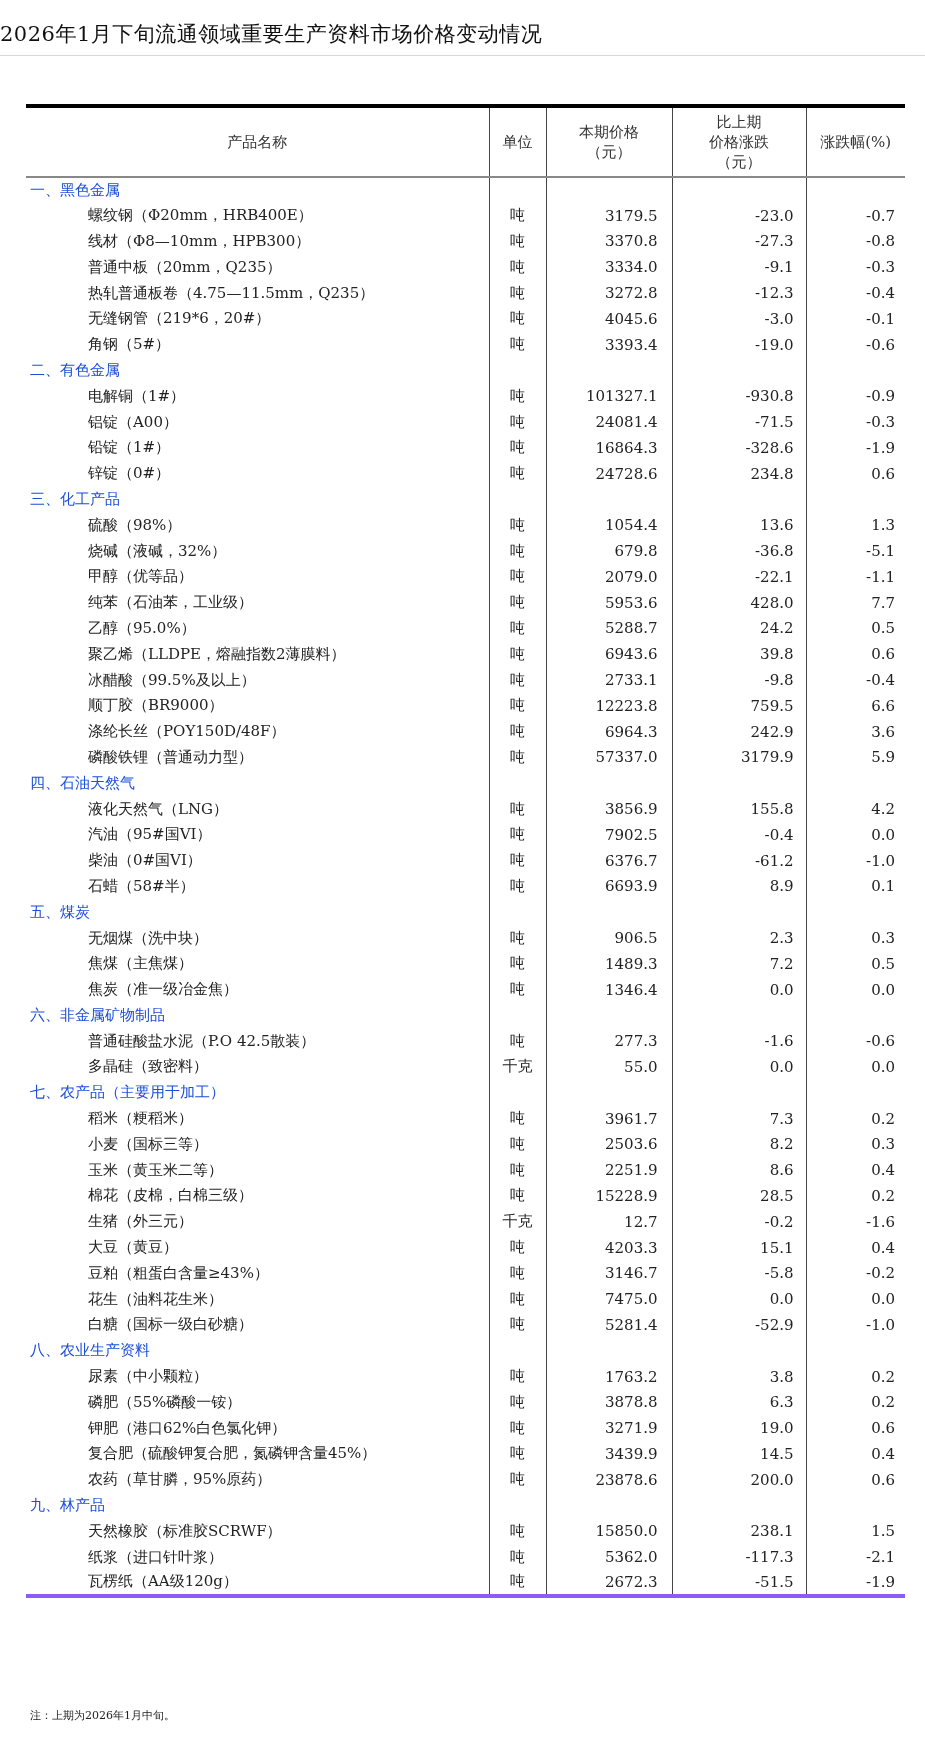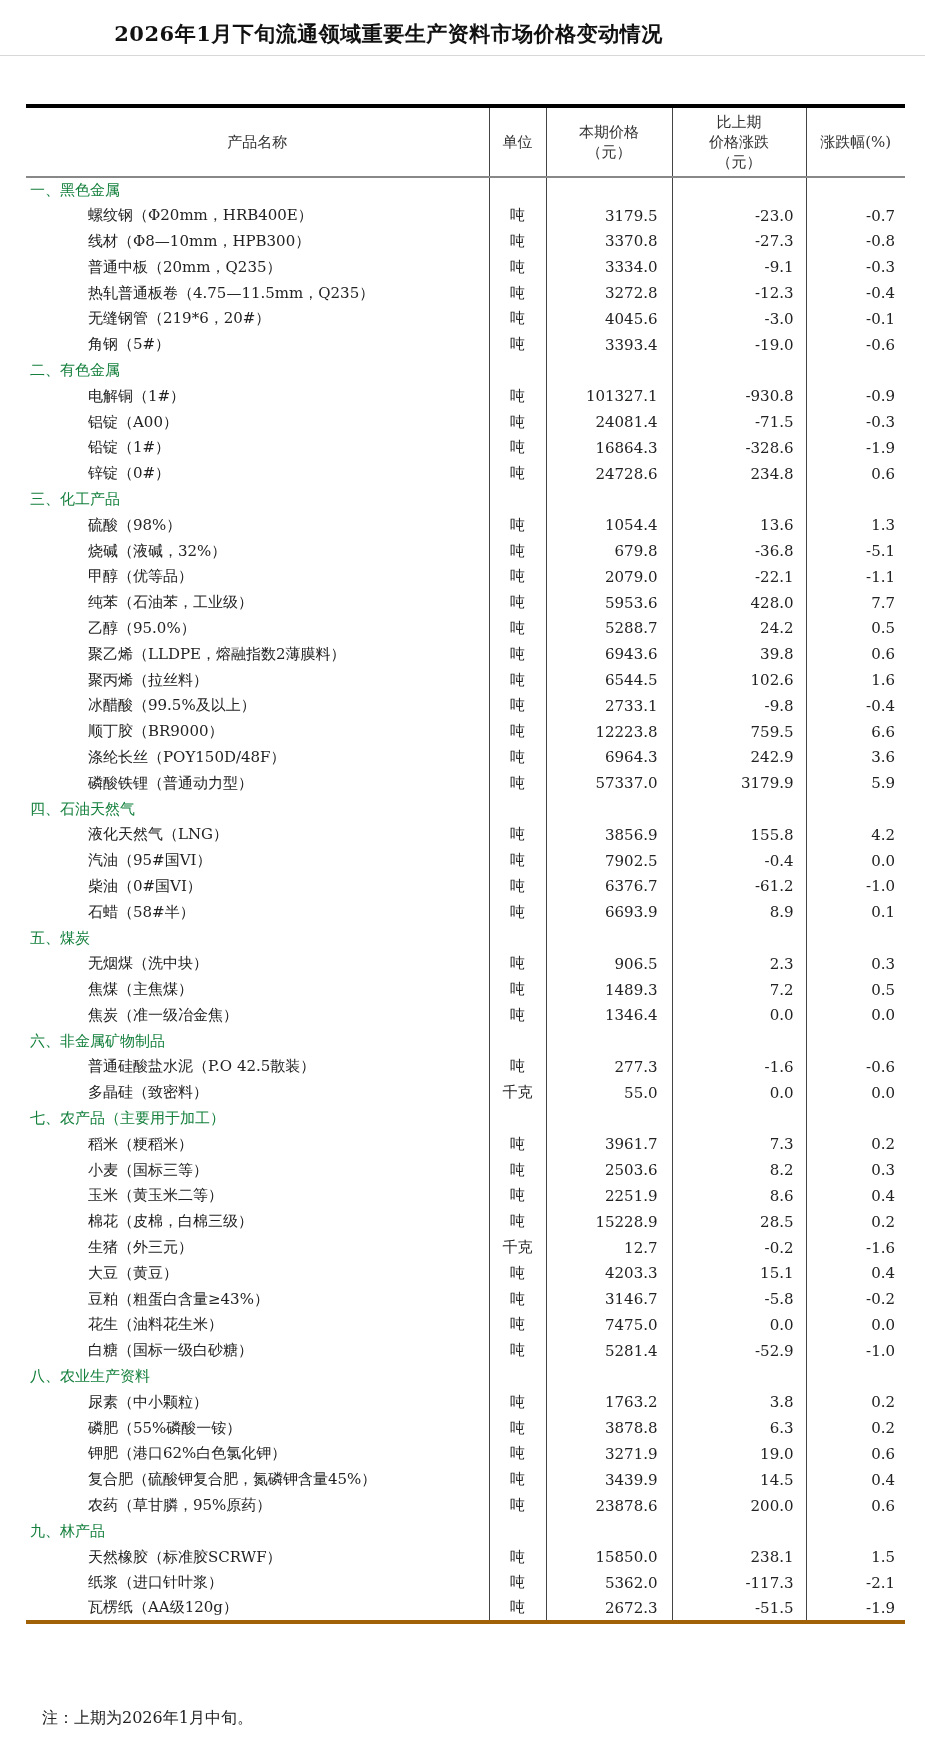--- a/index.html
+++ b/index.html
@@ -5,8 +5,8 @@
   html, body { margin:0; padding:0; background:#ffffff; }
   body { width:925px; height:1742px; position:relative; overflow:hidden;
          font-family:"DejaVu Serif","Liberation Serif",serif; color:#222; }
-  .title { position:absolute; left:0; top:20px; width:777px; text-align:center;
-           font-size:21px; font-weight:bold; letter-spacing:0.5px; color:#111; }
+  .title { position:absolute; left:0; top:20px; width:777px; 
+           font-size:21px; font-weight:normal; letter-spacing:0.5px; color:#111; }
   .title-rule { position:absolute; left:0; top:55px; width:925px; height:1px; background:#d8d8d8; }
   .tbl { position:absolute; left:26px; top:104px; width:879px; border-collapse:collapse; table-layout:fixed; }
   .tbl thead tr { height:71px; }

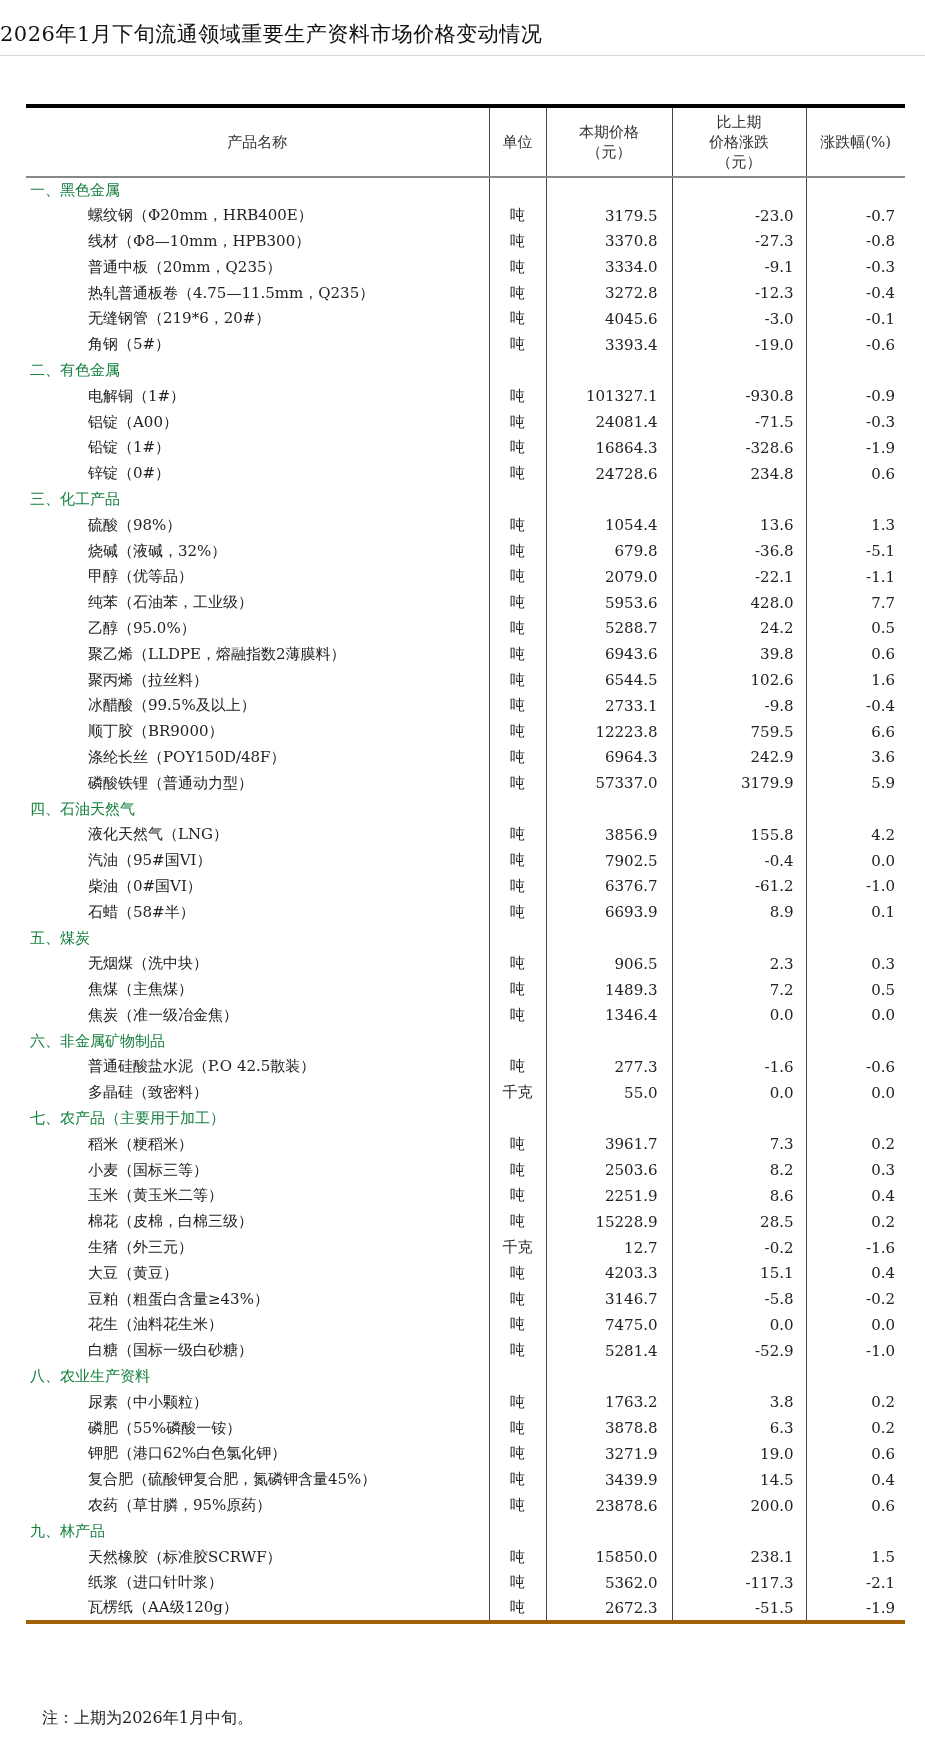--- a/index.html
+++ b/index.html
@@ -26,7 +26,7 @@
   td.c-price { padding-right:14px; }
   td.c-chg { padding-right:12px;padding-left:12px; }
   td.c-pct { padding-right:10px;margin-left:20px; }
-  td.cat { padding-left:4px; color:#15803d;margin-top:36px; }
+  td.cat { padding-left:4px; color:#1d4ed8;margin-top:36px; }
   td.item { padding-left:62px; }
   th.c-name, th.c-unit, th.c-price, th.c-chg, th.c-pct { text-align:center; }
   .note { position:absolute; left:42px; top:1708px; font-size:16px; color:#222; }

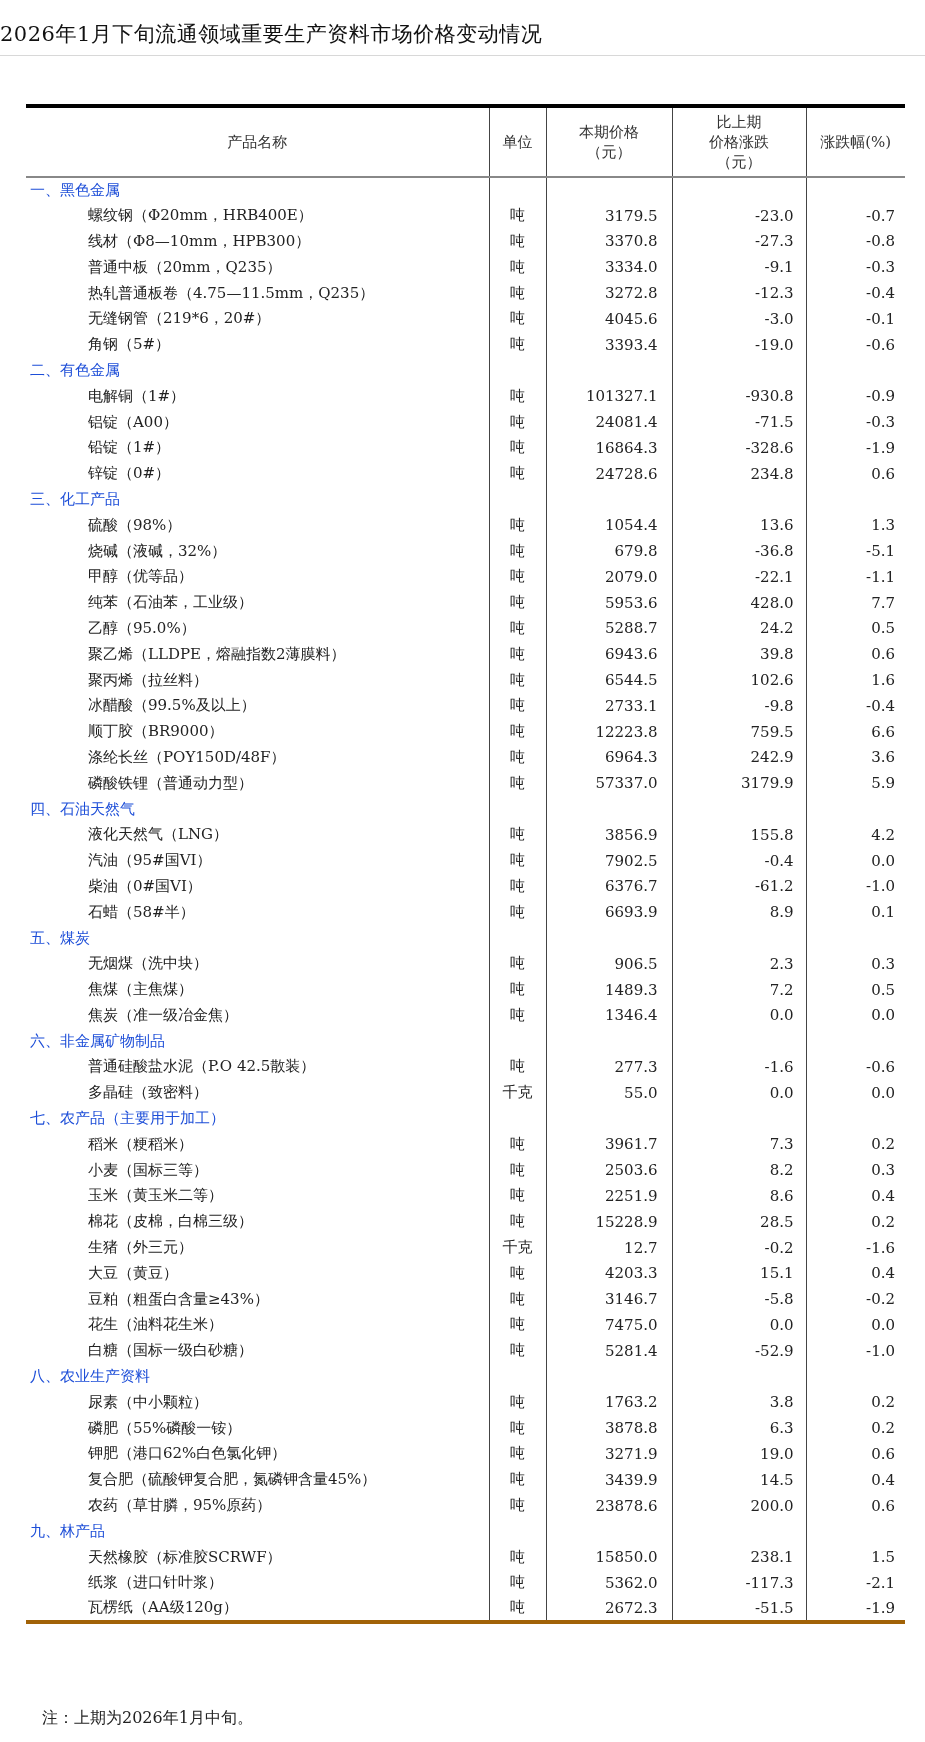--- a/index.html
+++ b/index.html
@@ -196,13 +196,6 @@
         <td class="c-pct">0.6</td>
       </tr>
       <tr>
-        <td class="c-name item">聚丙烯（拉丝料）</td>
-        <td class="c-unit">吨</td>
-        <td class="c-price">6544.5</td>
-        <td class="c-chg">102.6</td>
-        <td class="c-pct">1.6</td>
-      </tr>
-      <tr>
         <td class="c-name item">冰醋酸（99.5%及以上）</td>
         <td class="c-unit">吨</td>
         <td class="c-price">2733.1</td>

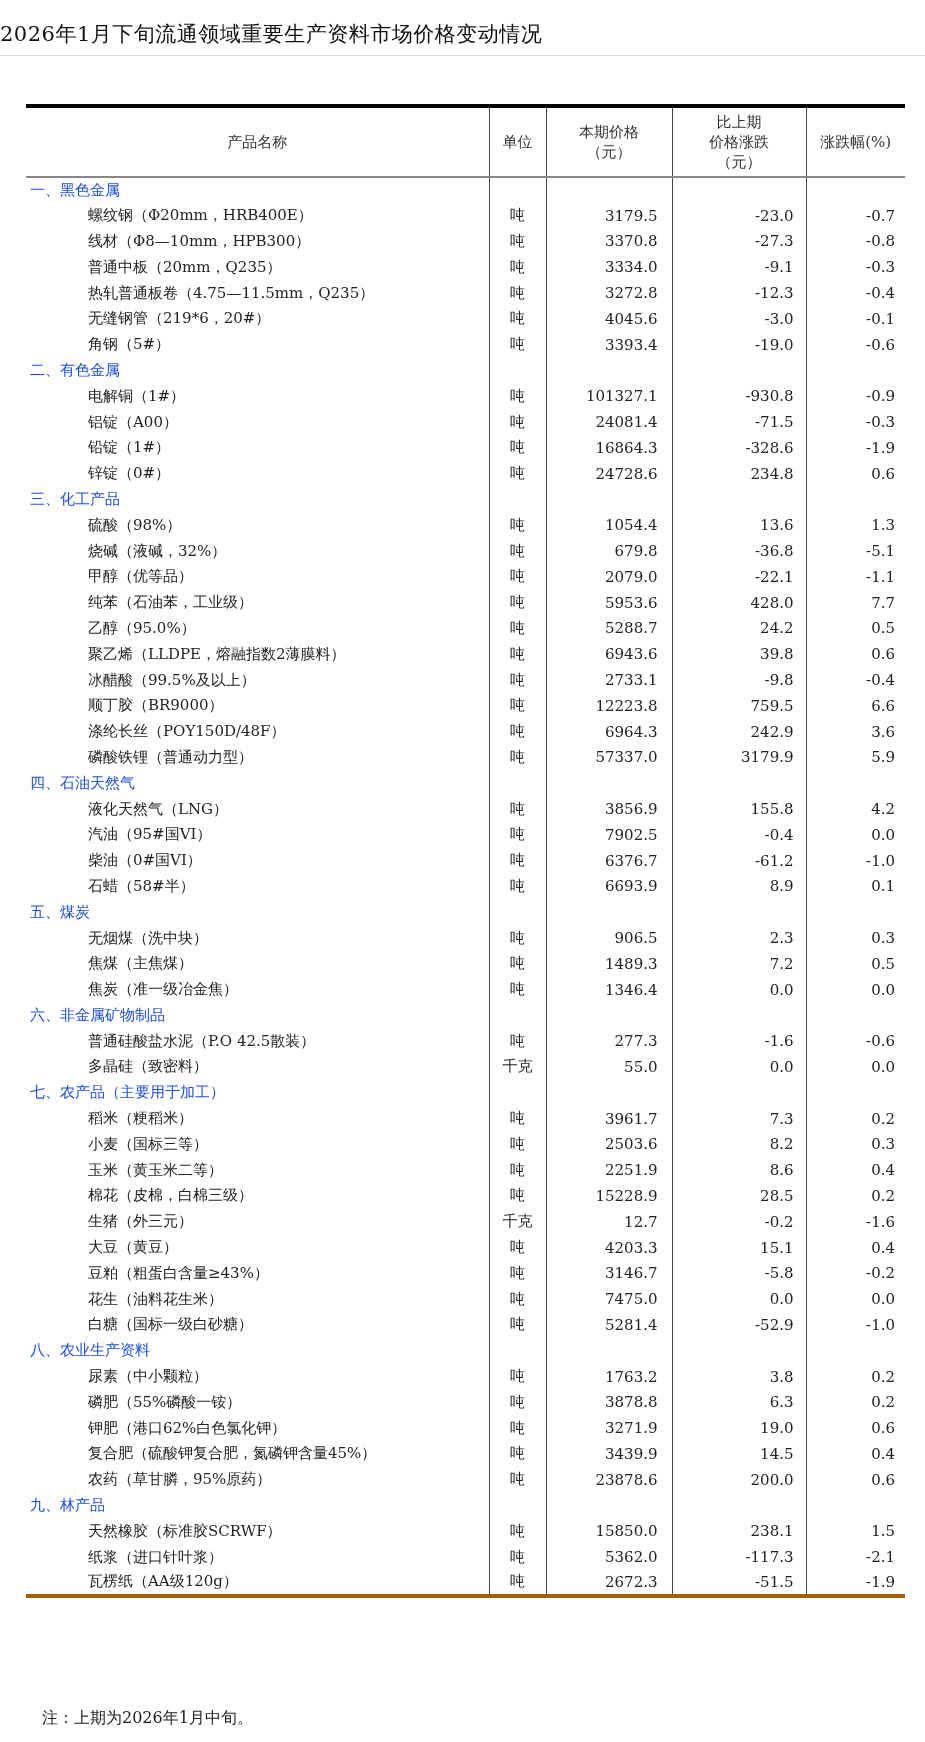--- a/index.html
+++ b/index.html
@@ -17,7 +17,7 @@
   .tbl th:last-child, .tbl td:last-child { border-right:none; }
   .tbl tbody tr { height:25.8px; }
   .tbl td { font-size:15px; color:#222; white-space:nowrap; }
-  .tbl tbody tr:last-child td { border-bottom:4px solid #a16207; }
+  .tbl tbody tr:last-child td { border-bottom:4px solid #8b5cf6; }
   .c-name { width:463px; }
   .c-unit { width:57px; text-align:center; }
   .c-price { width:126px; text-align:right; }

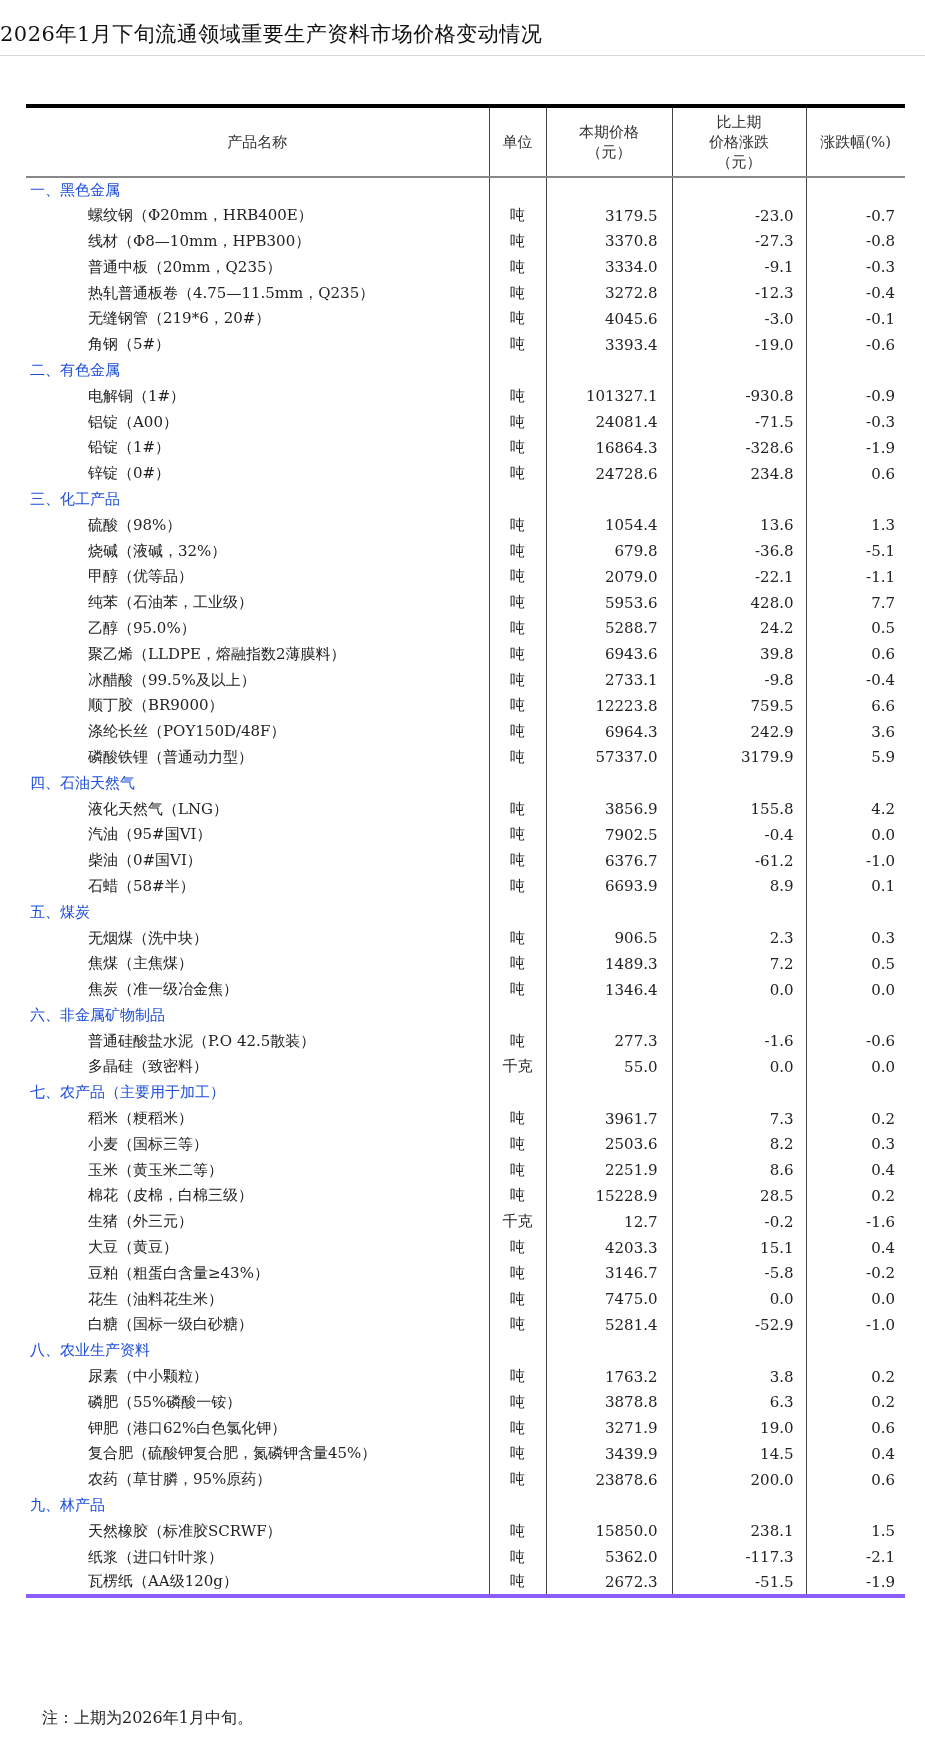--- a/index.html
+++ b/index.html
@@ -29,7 +29,7 @@
   td.cat { padding-left:4px; color:#1d4ed8;margin-top:36px; }
   td.item { padding-left:62px; }
   th.c-name, th.c-unit, th.c-price, th.c-chg, th.c-pct { text-align:center; }
-  .note { position:absolute; left:42px; top:1708px; font-size:16px; color:#222; }
+  .note { position:absolute; left:30px; top:1708px; font-size:11px; color:#222; }
 </style>
 </head>
 <body>

